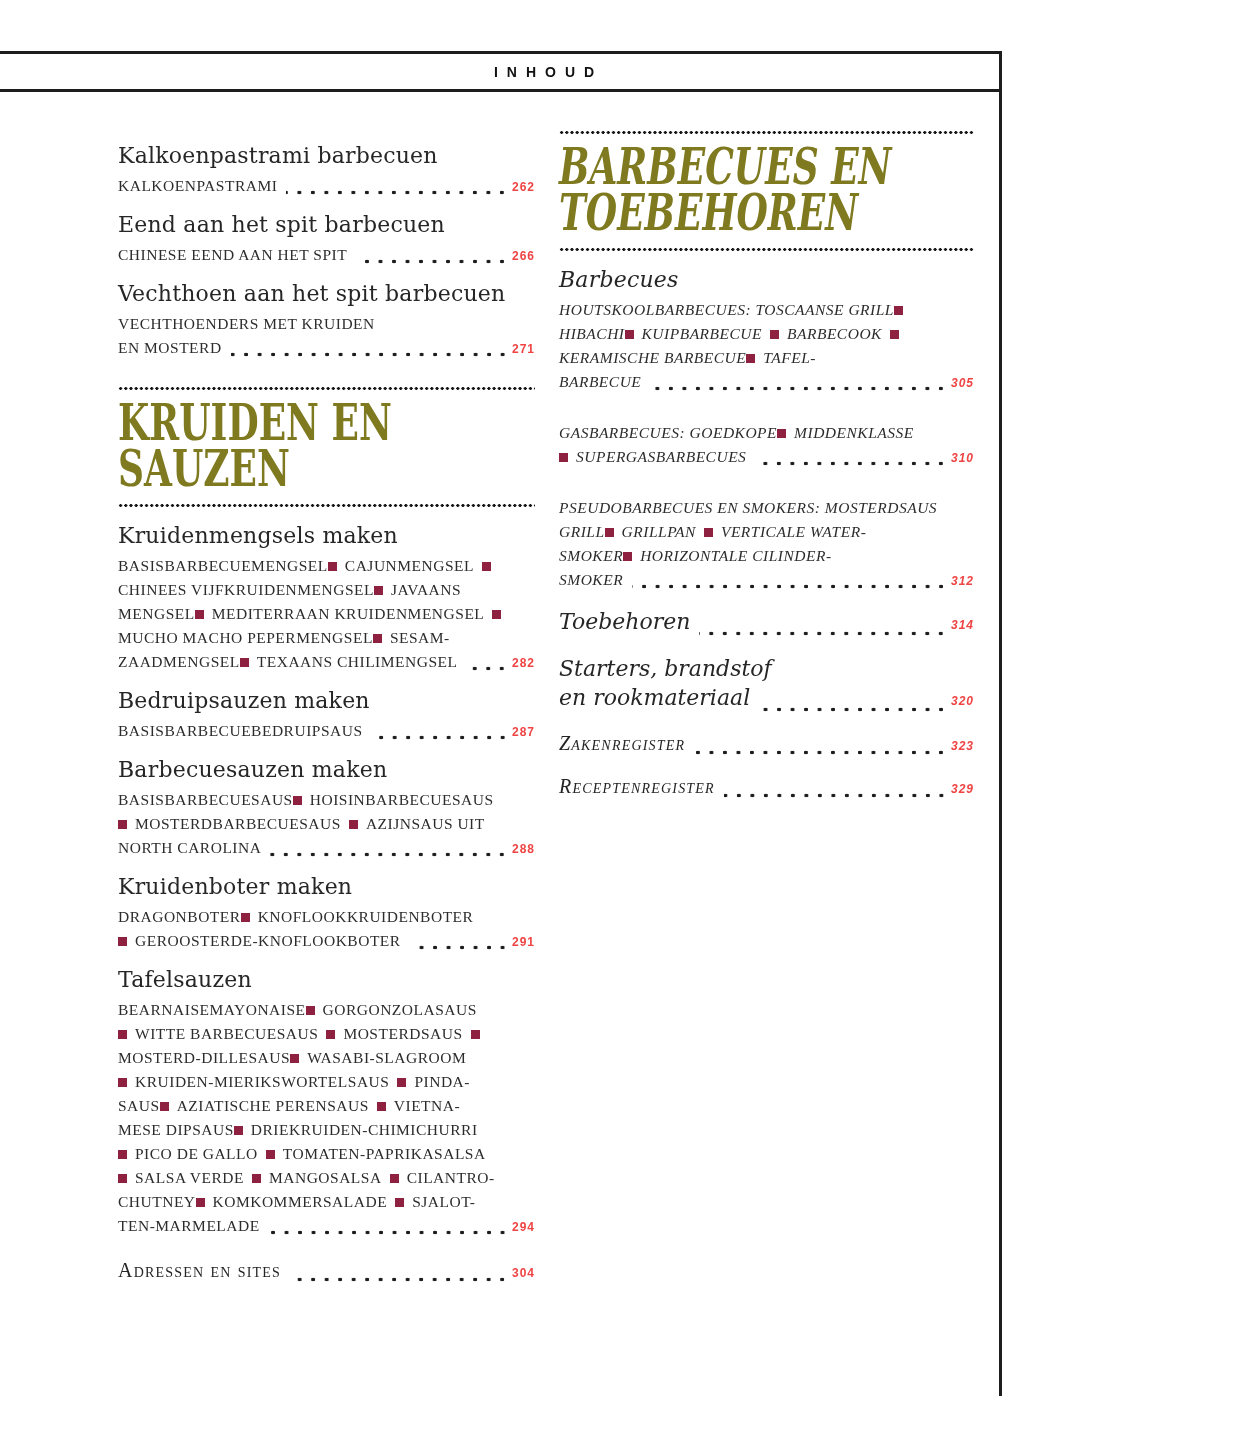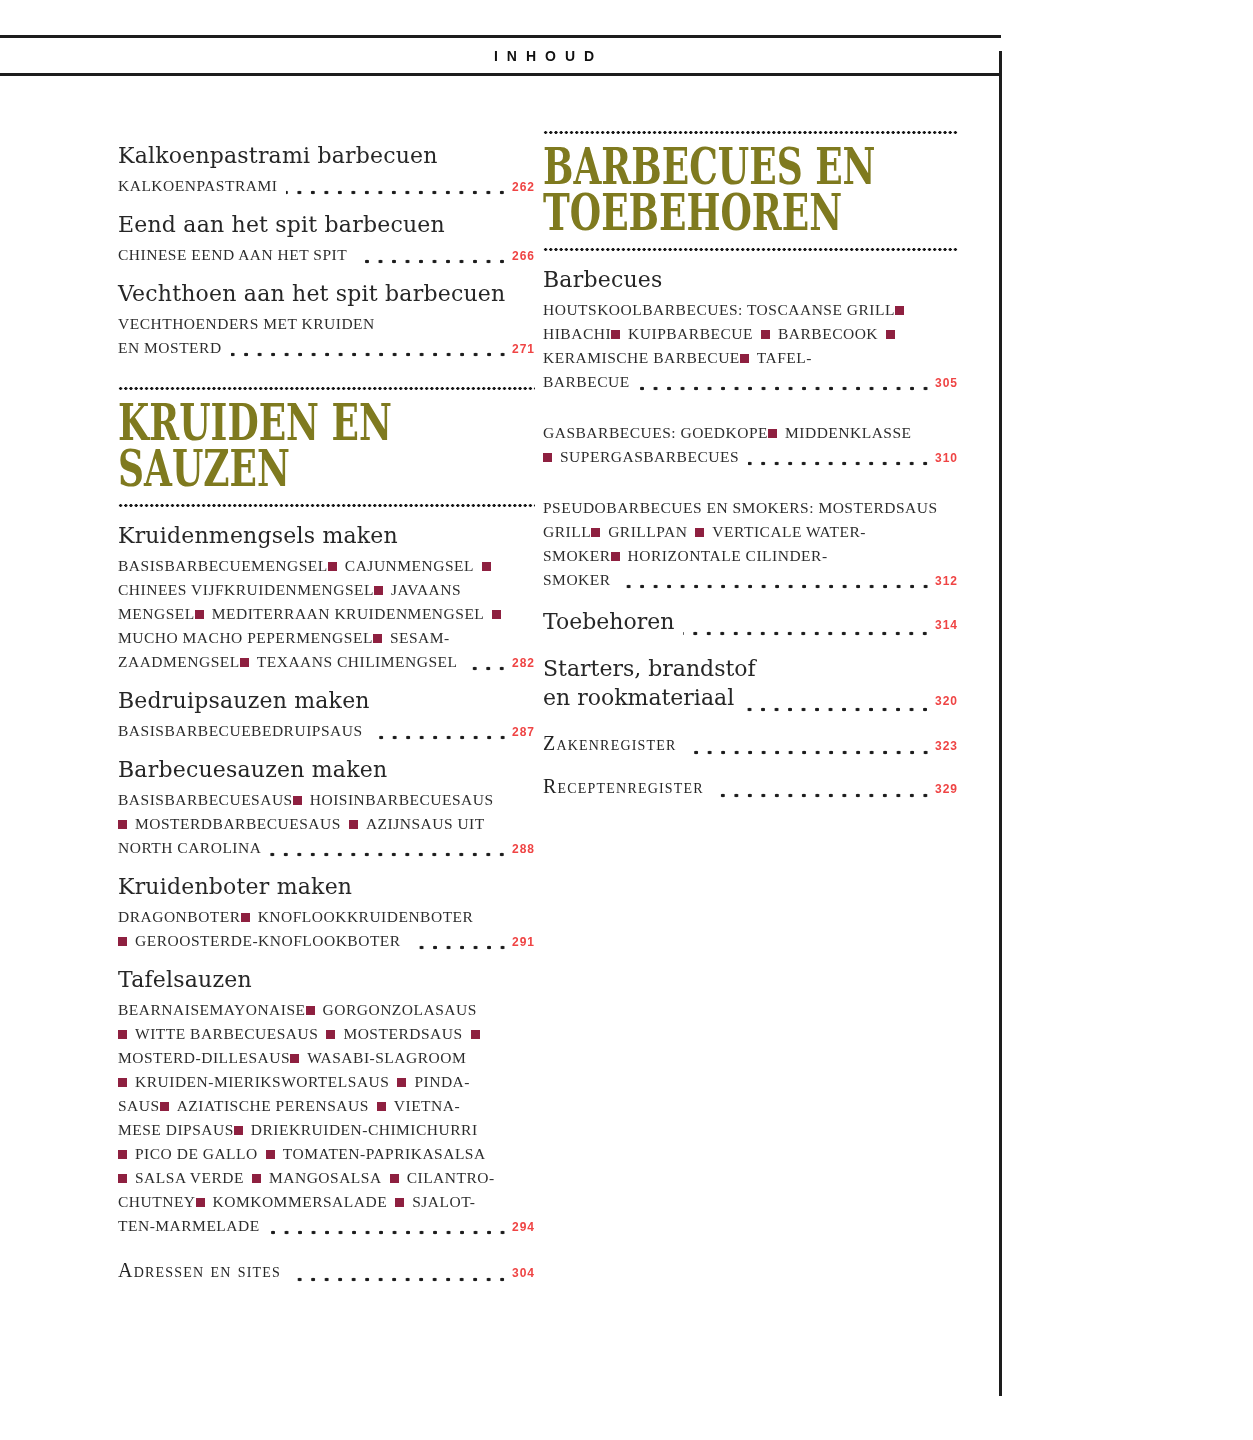--- a/index.html
+++ b/index.html
@@ -10,7 +10,7 @@
 
   
   .header-band {
-    position:absolute; left:0; top:35px; width:1001px; height:41px;
+    position:absolute; left:0; top:51px; width:1001px; height:41px;
     box-sizing:border-box; border-top:3px solid #1d1d1d; border-bottom:3px solid #1d1d1d;
     display:flex; align-items:center; justify-content:center;
   }

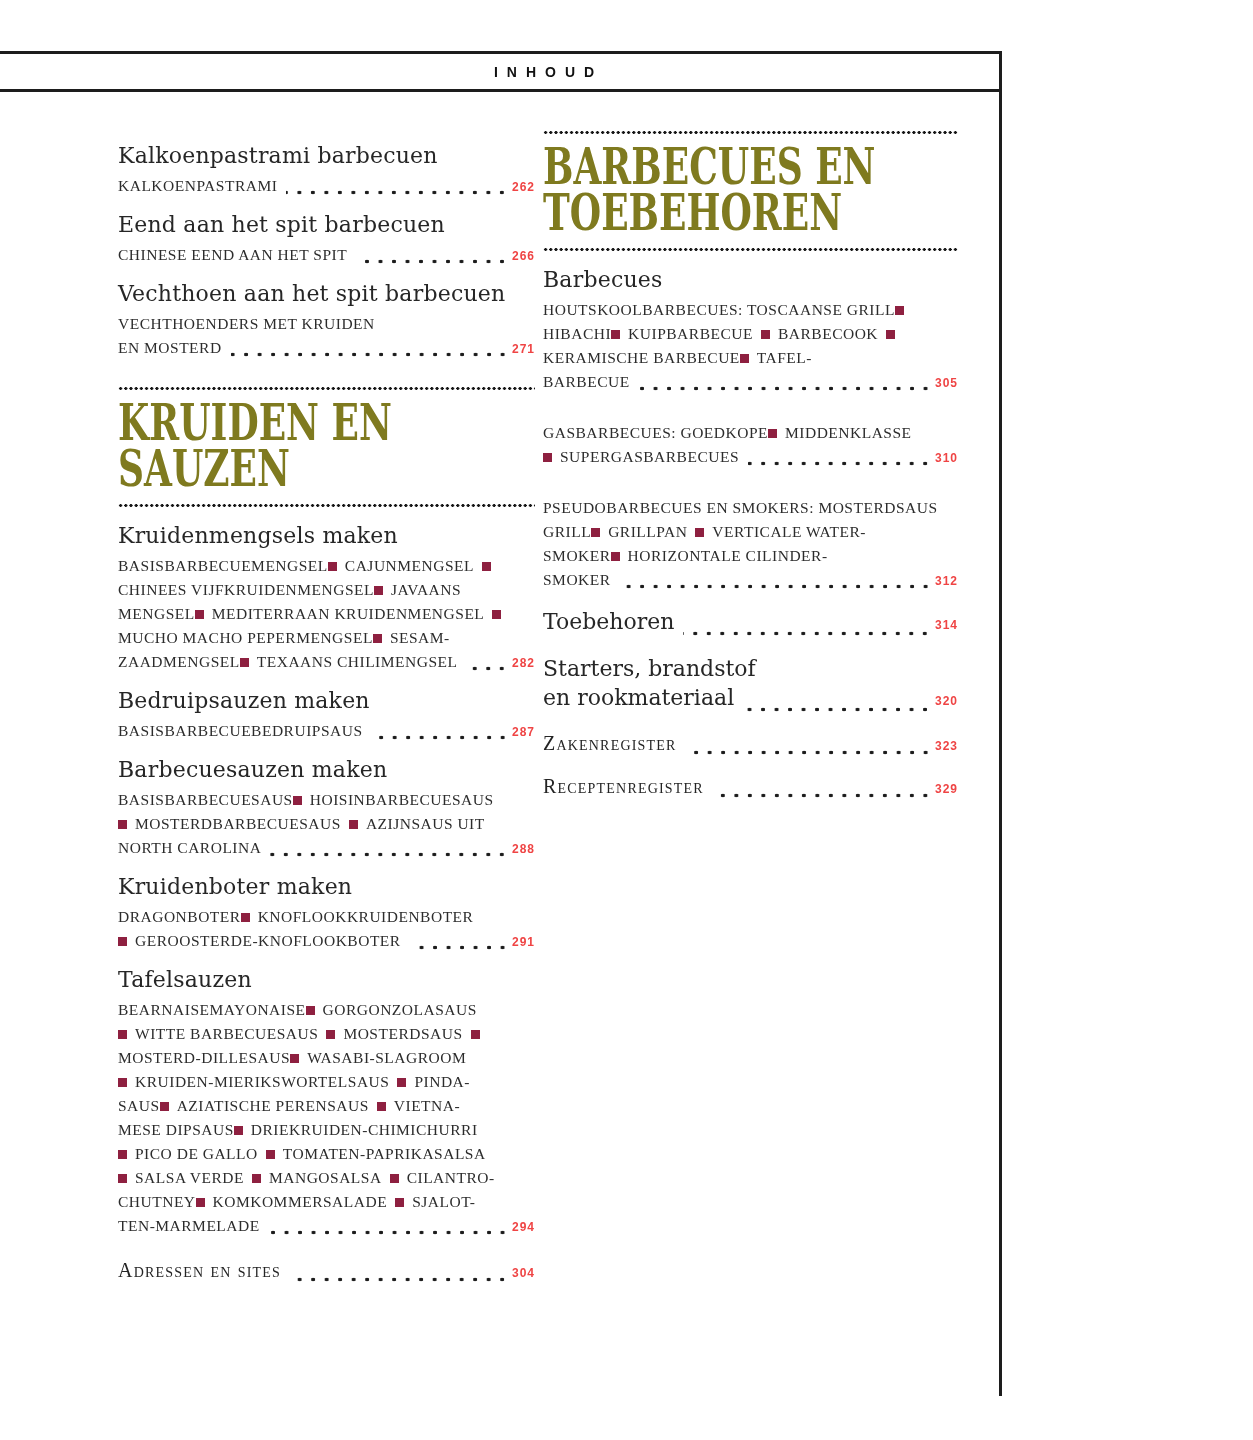--- a/index.html
+++ b/index.html
@@ -23,7 +23,7 @@
   .vline { position:absolute; left:999px; top:51px; width:3px; height:1345px; background:#1d1d1d; }
 
   
-  .columns { position:absolute; left:118px; top:130px; width:858px; display:flex; gap:8px; }
+  .columns { position:absolute; left:118px; top:130px; width:858px; display:flex; gap:24px; }
   .col { width:417px; }
   .col-right { width:415px; }
 

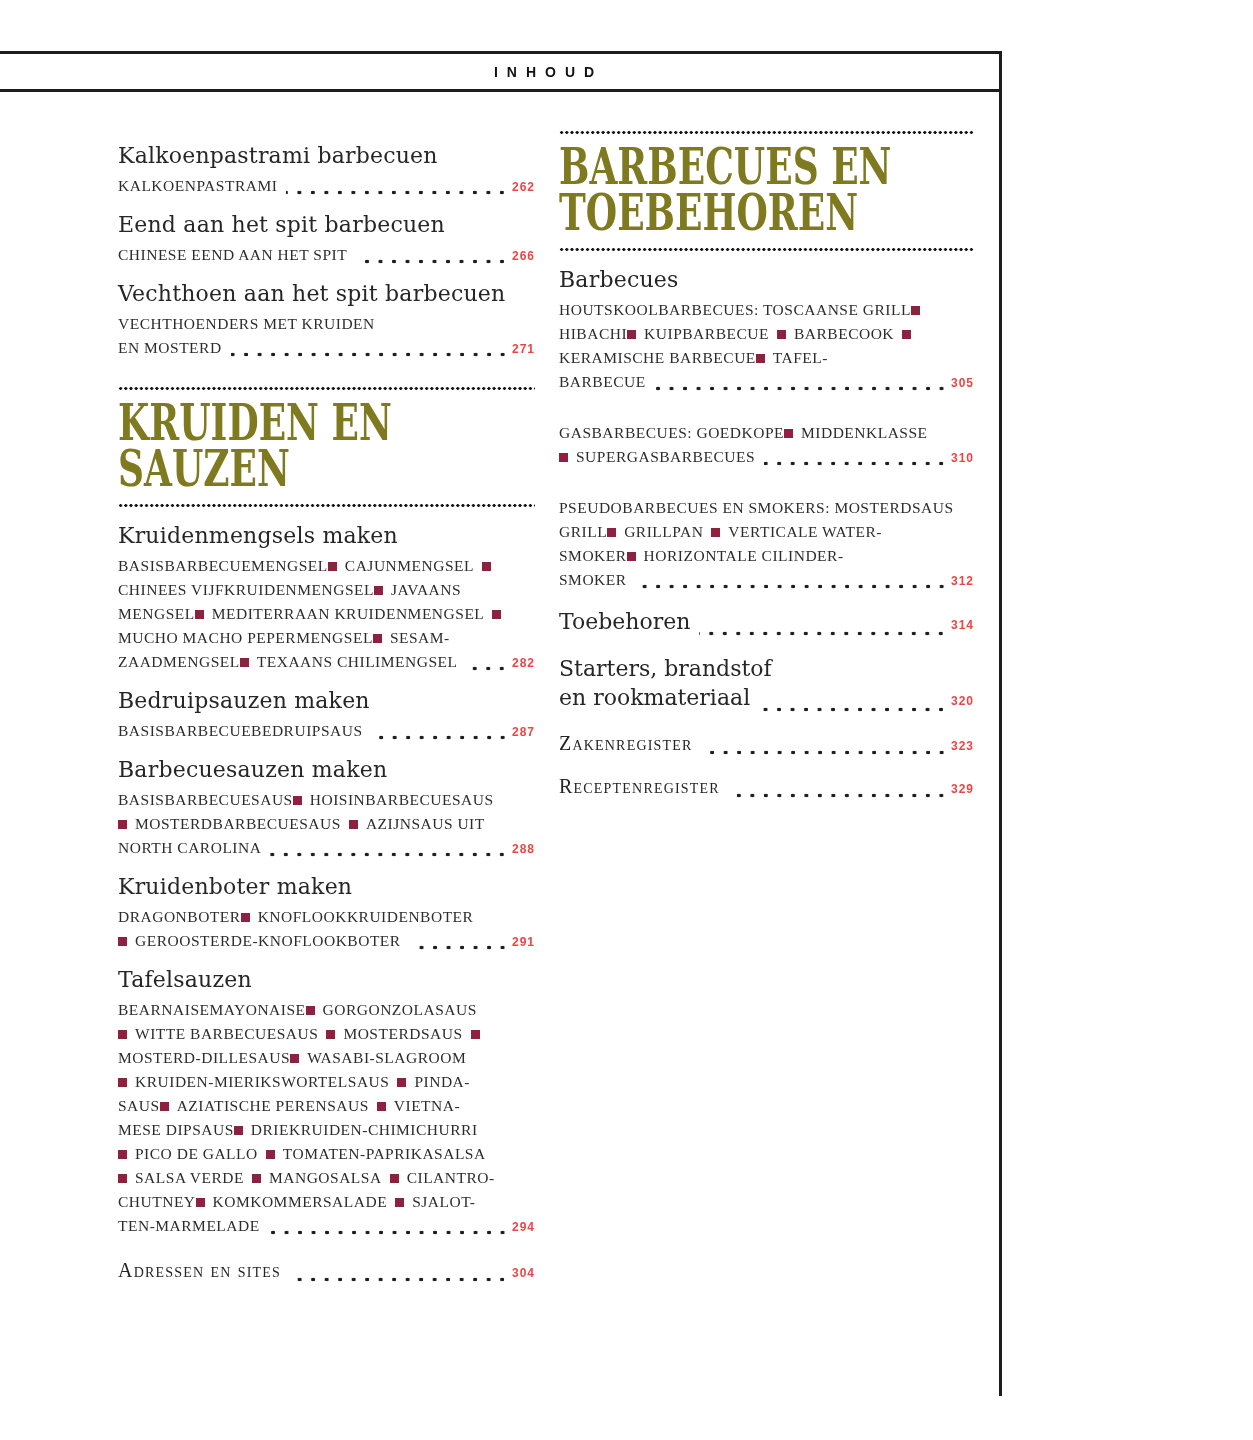--- a/index.html
+++ b/index.html
@@ -25,7 +25,7 @@
   
   .columns { position:absolute; left:118px; top:130px; width:858px; display:flex; gap:24px; }
   .col { width:417px; }
-  .col-right { width:415px; }
+  .col-right { width:415px;font-style:italic; }
 
   
   .section { margin:26px 0 14px; }

